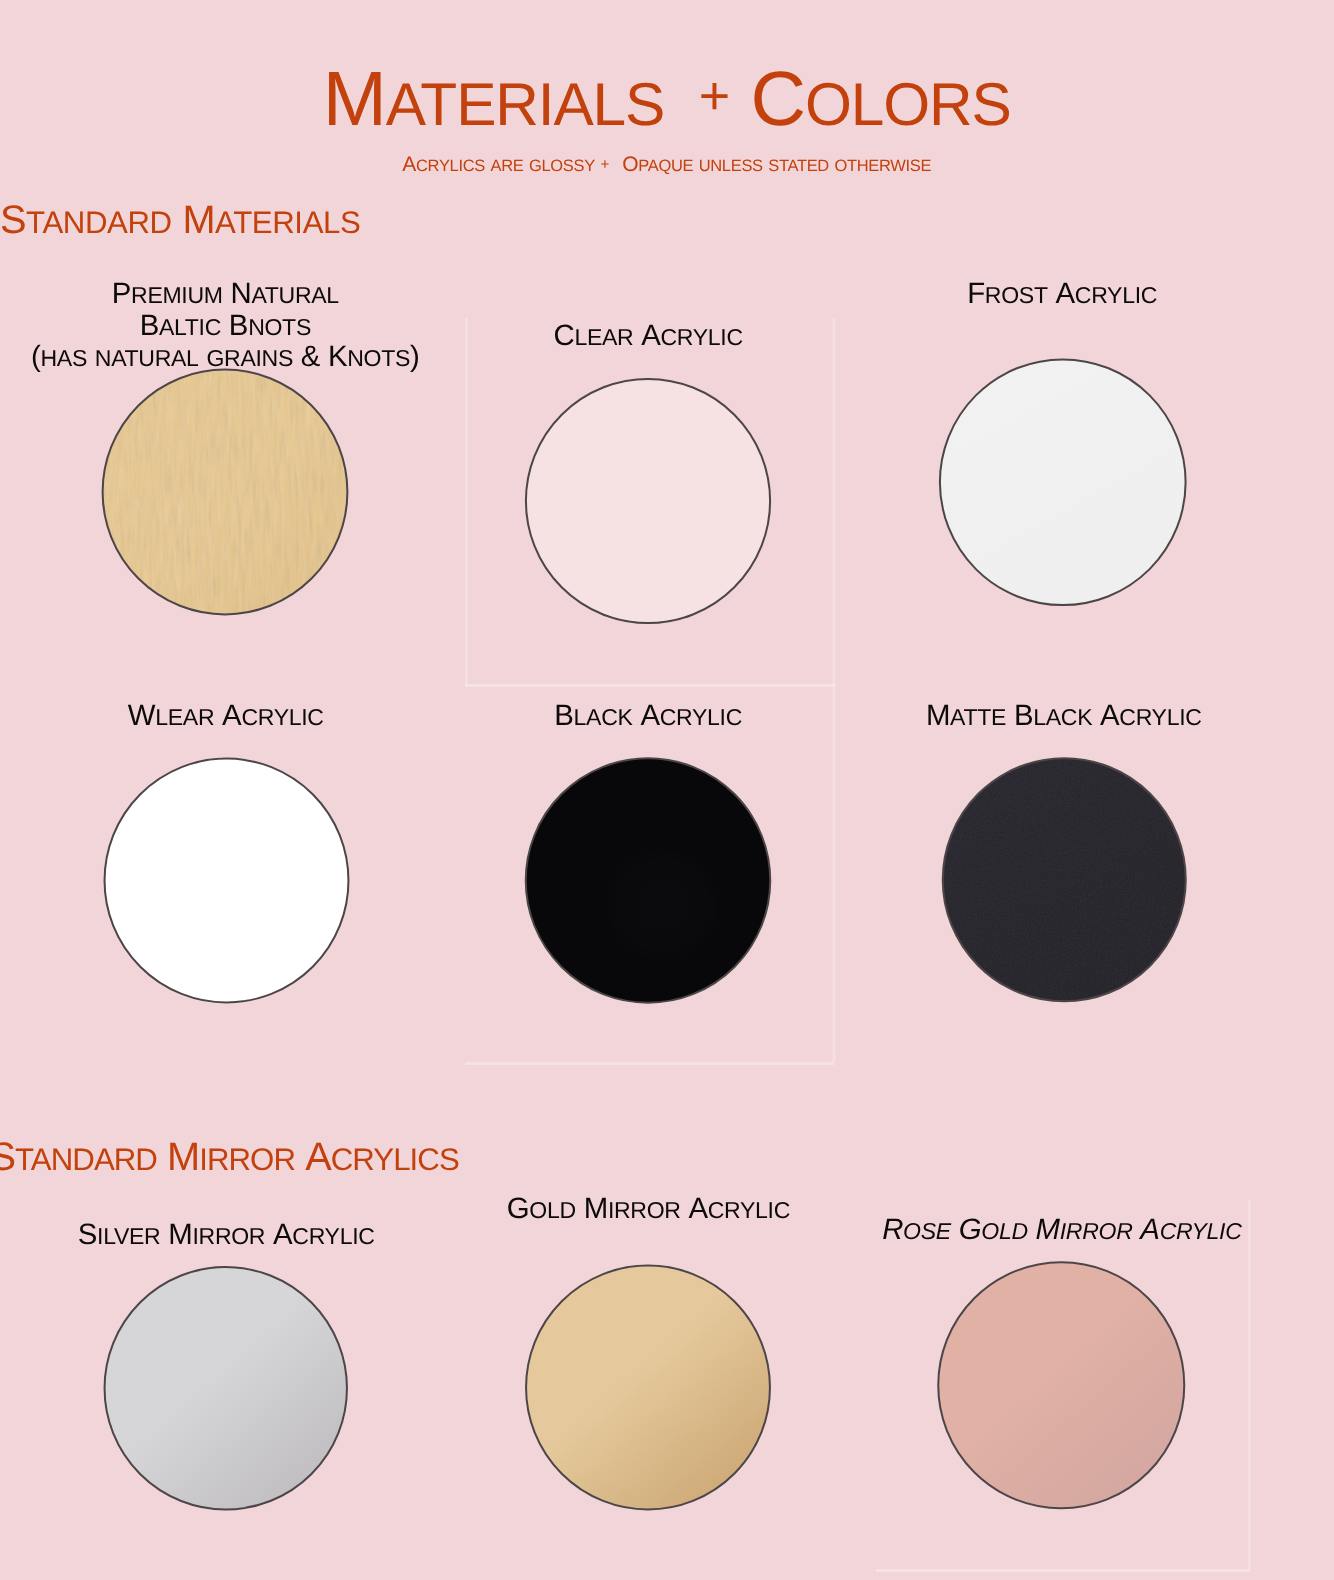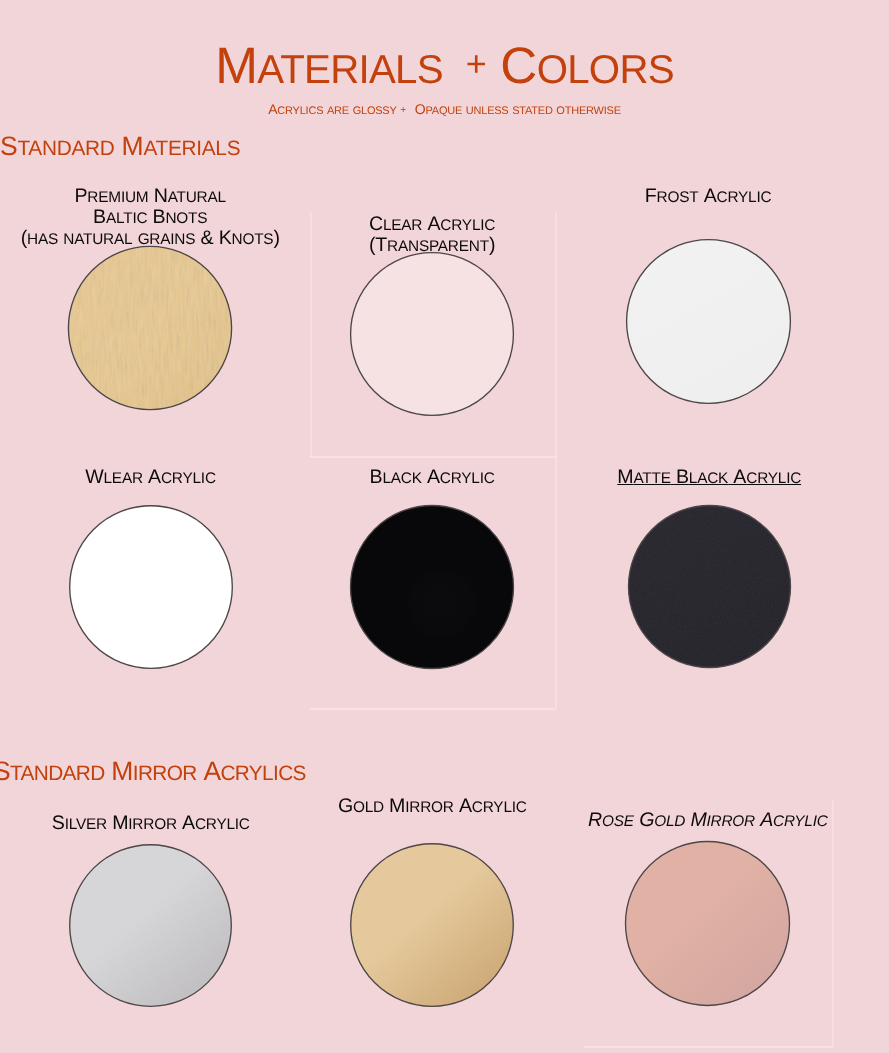--- a/index.html
+++ b/index.html
@@ -82,7 +82,6 @@
   <div class="swatch-cell">
     <div class="label" style="left:262.1px;top:185.5px;margin-top:28px;">
       <div>C<span class="smallcap">LEAR</span>&nbsp;A<span class="smallcap">CRYLIC</span></div>
-      <div>(T<span class="smallcap">RANSPARENT</span>)</div>
     </div>
     <div class="swatchwrap" style="left:346.1px;top:248.2px;width:172px;height:172px;">
         <svg width="172" height="172" viewBox="0 0 172 172">

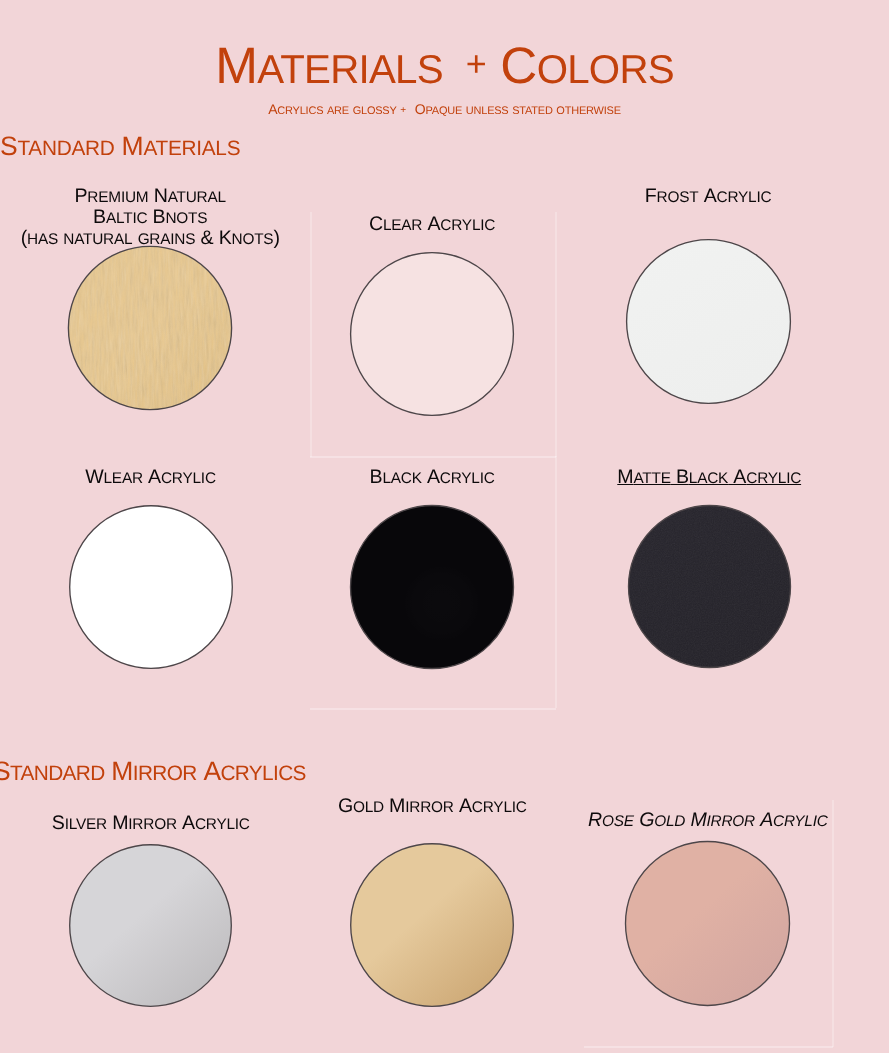--- a/index.html
+++ b/index.html
@@ -166,7 +166,7 @@
       </div>
   </div>
   <div class="swatch-cell">
-    <div class="label" style="left:539.2px;top:466.9px;text-decoration:underline;">
+    <div class="label" style="left:539.2px;top:466.9px;">
       <div>M<span class="smallcap">ATTE</span>&nbsp;B<span class="smallcap">LACK</span>&nbsp;A<span class="smallcap">CRYLIC</span></div>
     </div>
     <div class="swatchwrap" style="left:623.7px;top:500.9px;width:171px;height:171px;">

